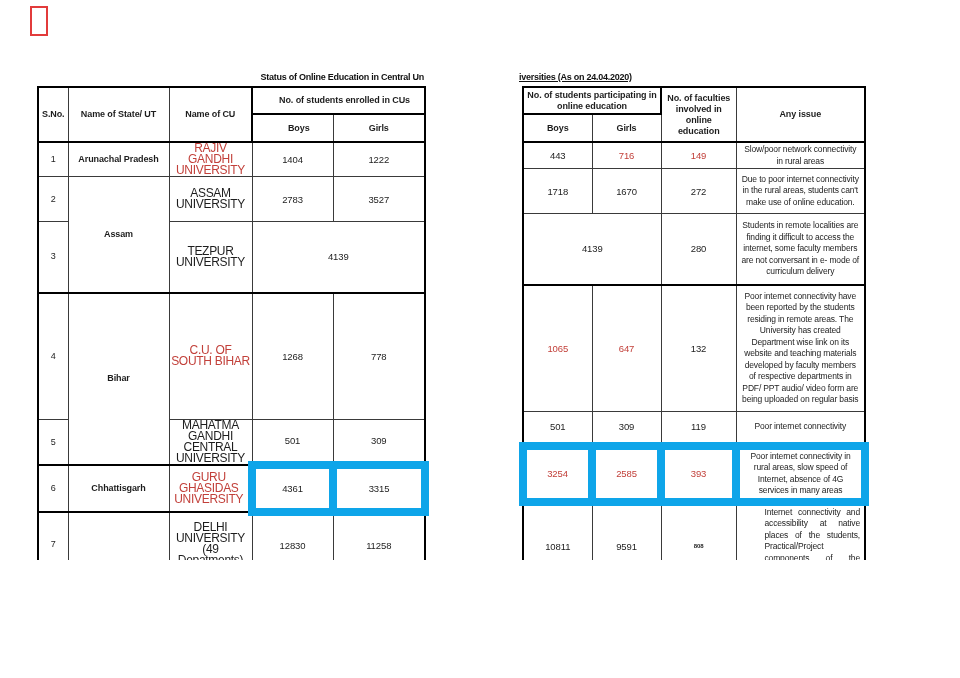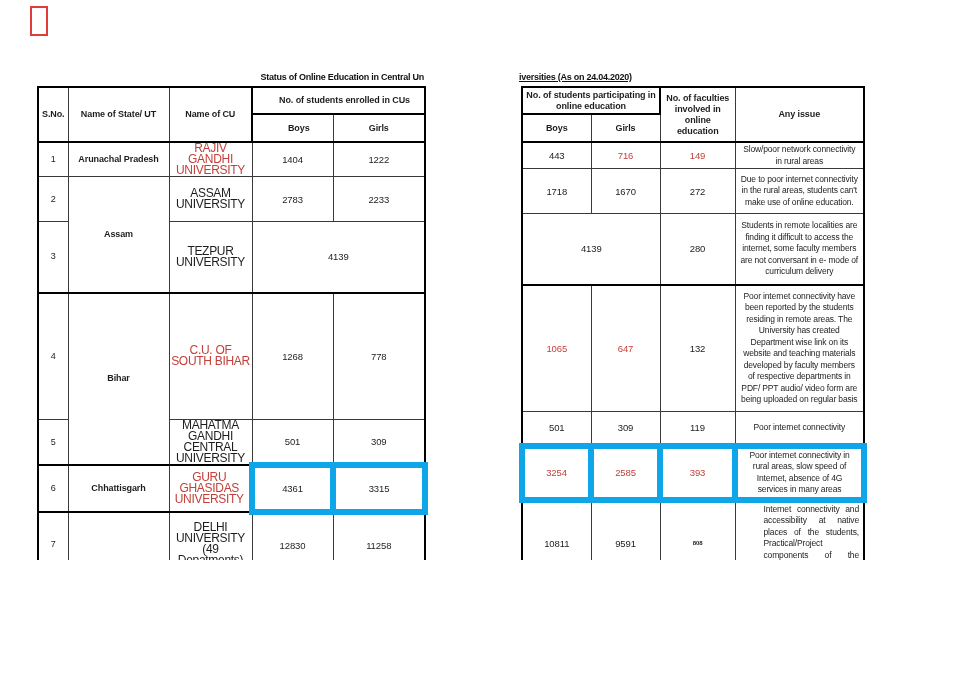--- a/index.html
+++ b/index.html
@@ -89,7 +89,7 @@
         <td rowspan="2" class="state thick-b">Assam</td>
         <td class="cu">ASSAM UNIVERSITY</td>
         <td class="num">2783</td>
-        <td class="num">2233</td>
+        <td class="num">3527</td>
       </tr>
       <tr style="height:71px">
         <td class="thick-b">3</td>

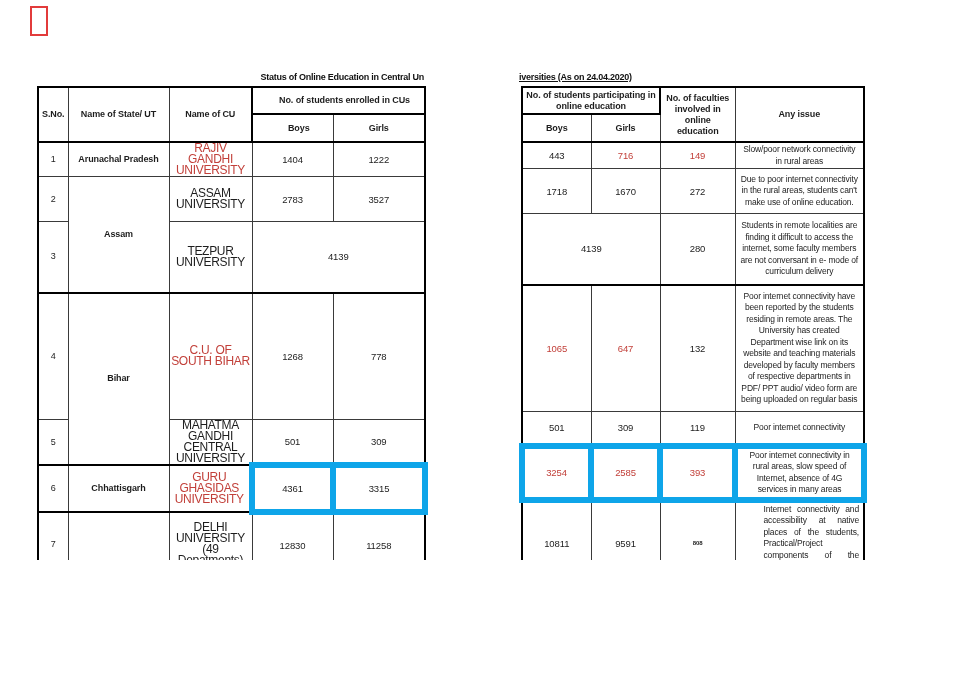--- a/index.html
+++ b/index.html
@@ -37,7 +37,7 @@
   .thick-b { border-bottom:2px solid #000; }
   .thick-l { border-left:2px solid #000;padding-left:15px; }
   .thick-r { border-right:2px solid #000; }
-  .sel { border:6px solid #0ea5e9;margin-left:41px; }          
+  .sel { border:8px solid #0ea5e9;margin-left:41px; }          
   .red { color:#c2403a; }
   .num { font-size:9.5px; }
   .state { font-weight:bold; }

